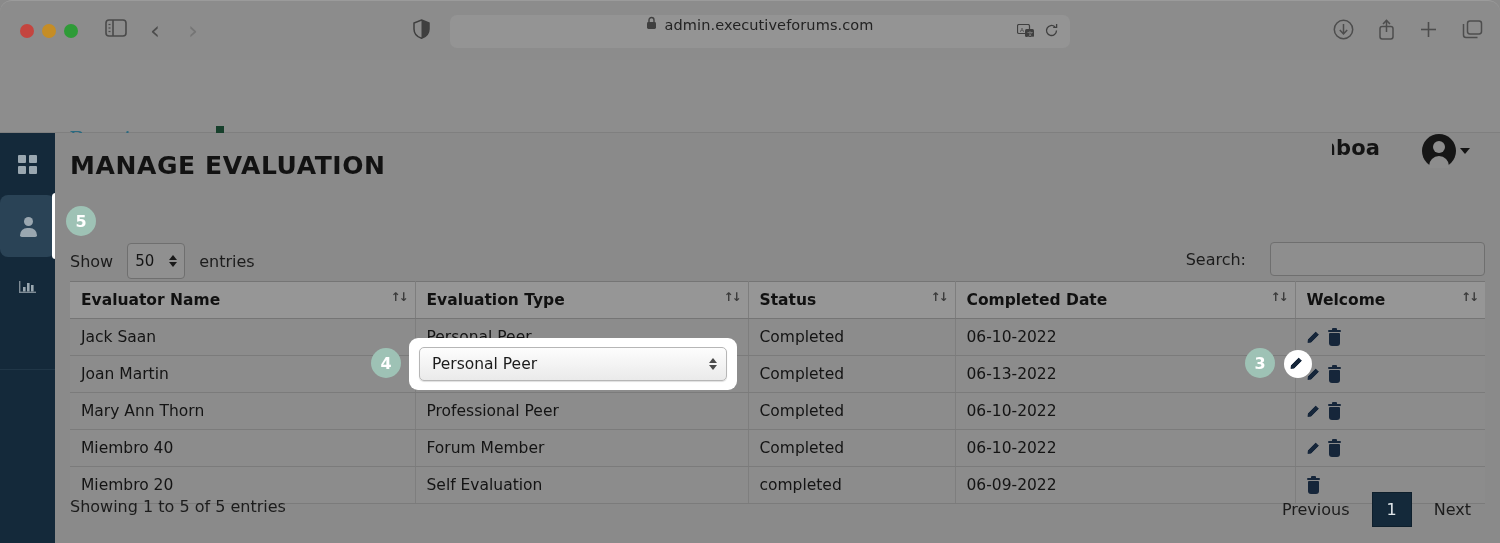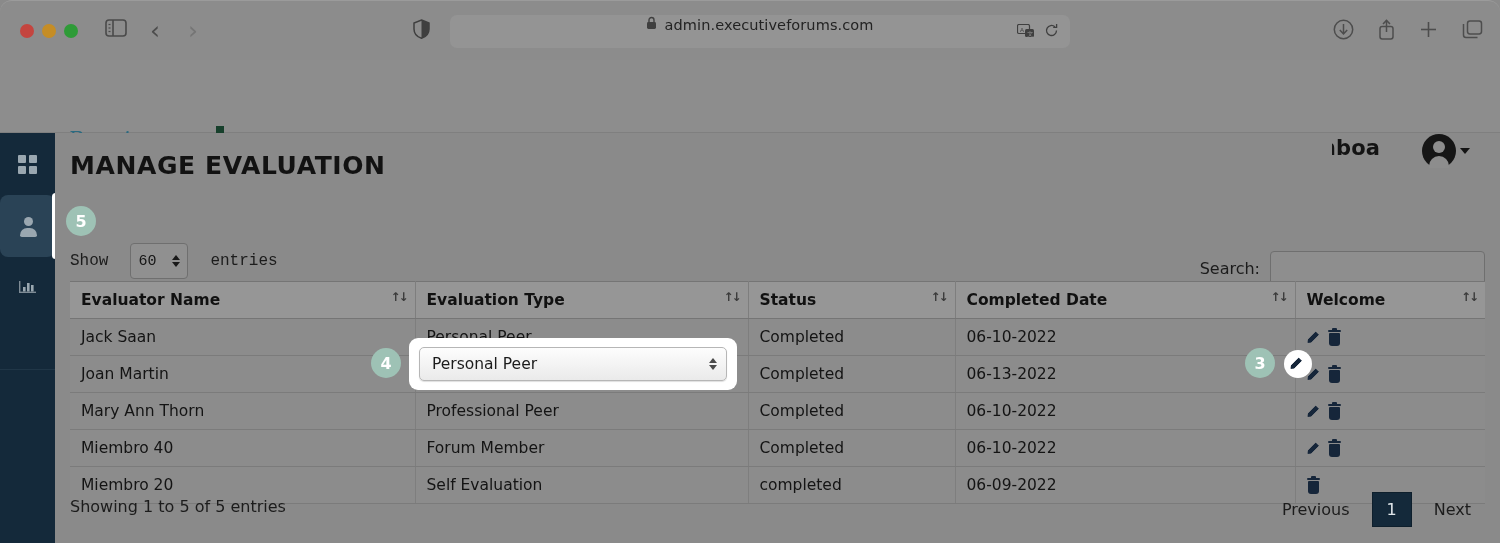--- a/index.html
+++ b/index.html
@@ -111,7 +111,7 @@
   }
 
   .table-controls { position: absolute; left: 15px; top: 104px; width: 1415px; height: 40px; }
-  .show-entries { position: absolute; left: 0; top: 6px; display: flex; align-items: center; gap: 22px; font-size: 16px; color: #1c1c1c; font-family: Liberation Mono, monospace; }
+  .show-entries { position: absolute; left: 0; top: 6px; display: flex; align-items: center; gap: 14px; font-size: 16px; color: #1c1c1c; }
   .mini-select {
     width: 58px; height: 36px; background: #909090; border: 1px solid #6f6f6f; border-radius: 4px;
     display: flex; align-items: center; justify-content: space-between; padding: 0 7px;

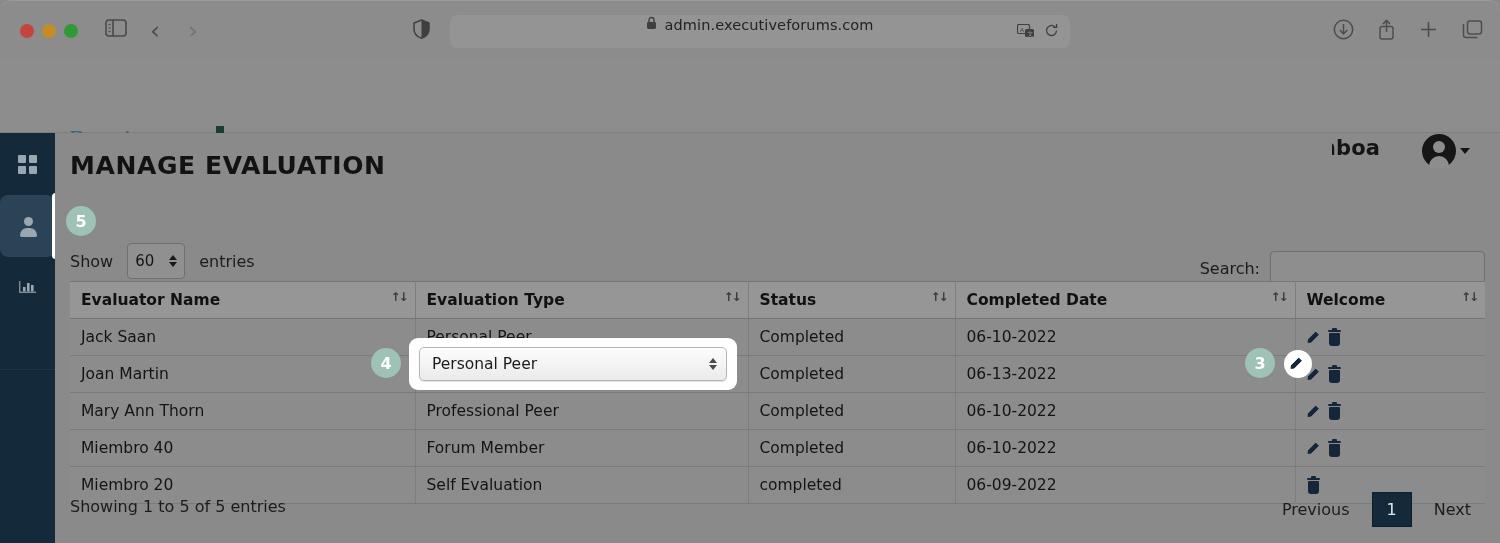--- a/index.html
+++ b/index.html
@@ -350,7 +350,7 @@
       <div class="show-entries">
         <span>Show</span>
         <div class="mini-select">
-          <span>60</span>
+          <span>50</span>
           <span class="spinner">
               <i class="up"></i>
               <i class="dn"></i>

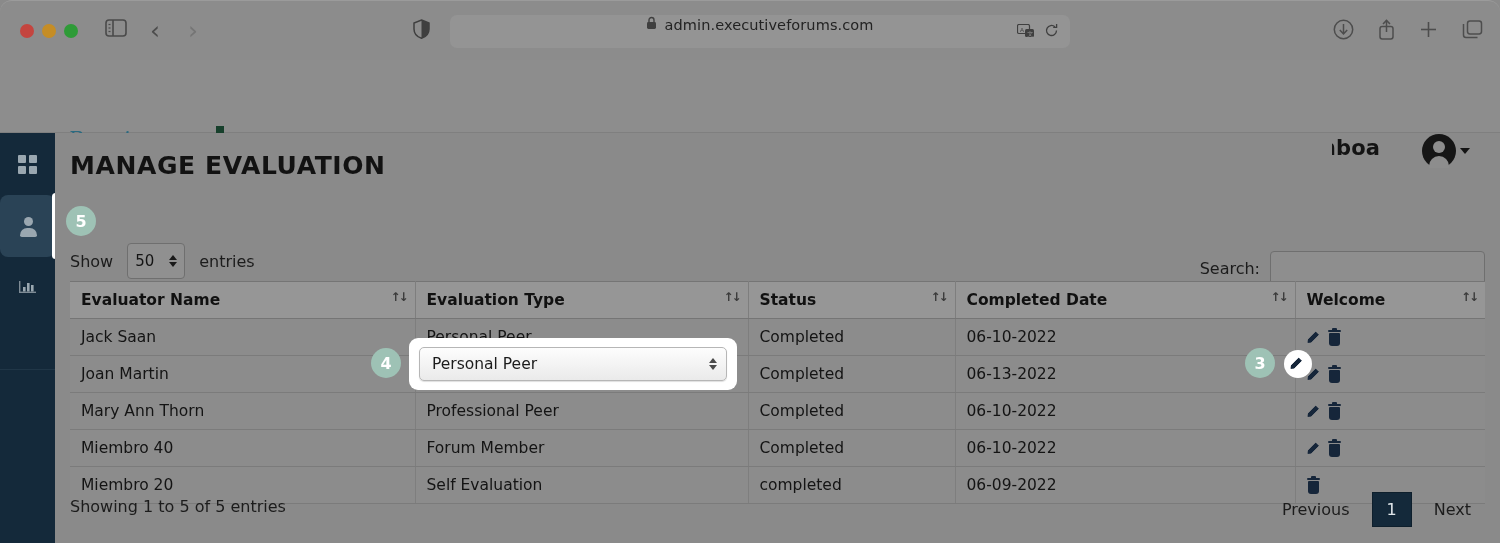--- a/index.html
+++ b/index.html
@@ -122,7 +122,7 @@
   .spinner i.up { border-bottom: 5px solid #191919; }
   .spinner i.dn { border-top: 5px solid #191919; }
 
-  .search-box { position: absolute; right: 0; top: 14px; display: flex; align-items: center; gap: 10px; font-size: 16px; color: #1c1c1c; }
+  .search-box { position: absolute; right: 0; top: 5px; display: flex; align-items: center; gap: 24px; font-size: 16px; color: #1c1c1c; }
   .search-input { width: 215px; height: 34px; background: #8e8e8e; border: 1px solid #6f6f6f; border-radius: 4px; }
 
   

